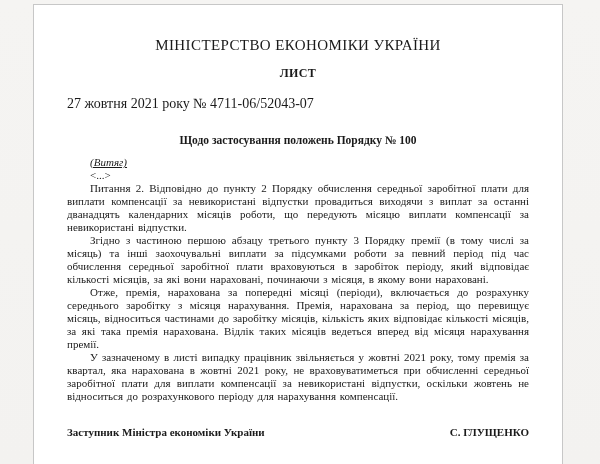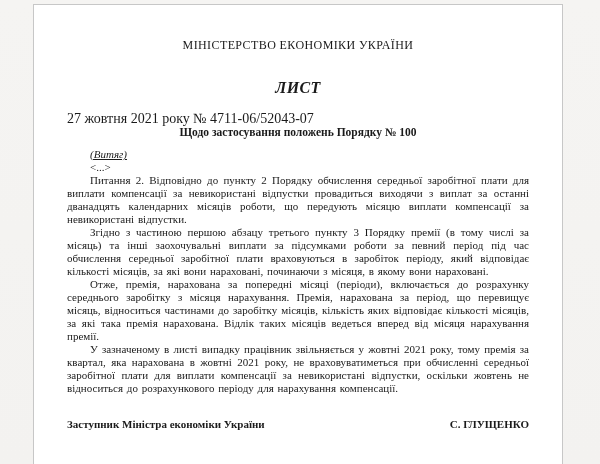--- a/index.html
+++ b/index.html
@@ -20,7 +20,7 @@
   }
   .ministry {
     text-align: center;
-    font-size: 12px;
+    font-size: 15px;
     letter-spacing: 0.4px;
     line-height: 14px;
   }

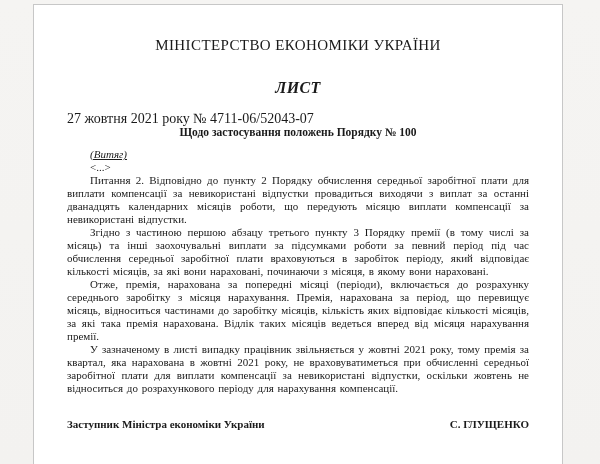--- a/index.html
+++ b/index.html
@@ -27,11 +27,10 @@
   .doc-type {
     text-align: center;
     font-weight: bold;
-    font-size: 16px;
+    font-size: 12px;
     letter-spacing: 0.4px;
-    margin-top: 29px;
+    margin-top: 14px;
     line-height: 14px;
-    font-style: italic;
   }
   .date-line {
     font-size: 14px;

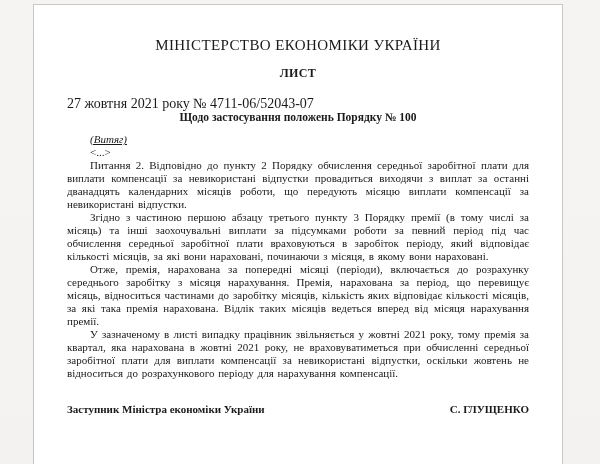--- a/index.html
+++ b/index.html
@@ -41,6 +41,7 @@
     text-align: center;
     font-weight: bold;
     font-size: 11.5px;
+    margin-top: 23px;
     line-height: 14px;
   }
   .extract {

